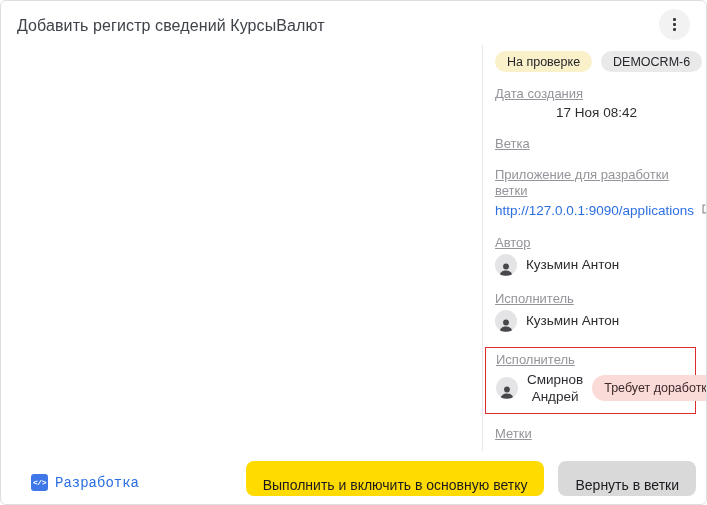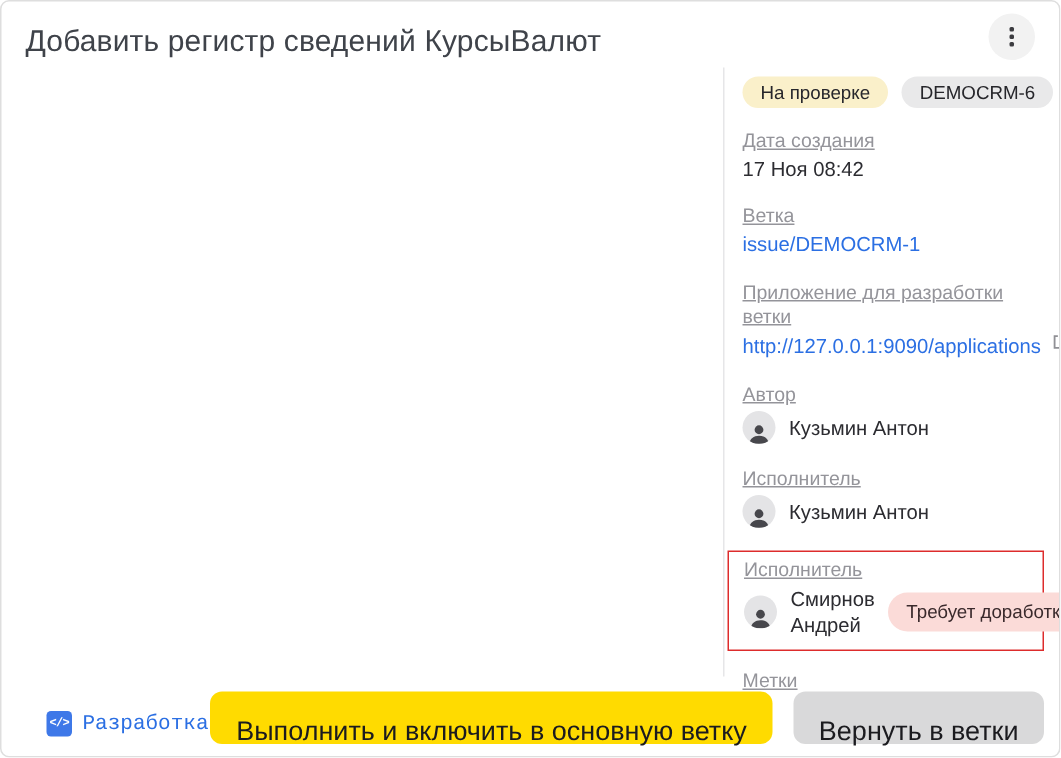--- a/index.html
+++ b/index.html
@@ -24,7 +24,7 @@
   
   .page-title{
     position:absolute;left:16px;top:16px;margin:0;
-    font-size:20px;font-weight:400;color:#3f434a;letter-spacing:.1px;
+    font-size:16px;font-weight:400;color:#3f434a;letter-spacing:.1px;
   }
   .kebab-btn{
     position:absolute;right:16px;top:8px;width:31px;height:31px;

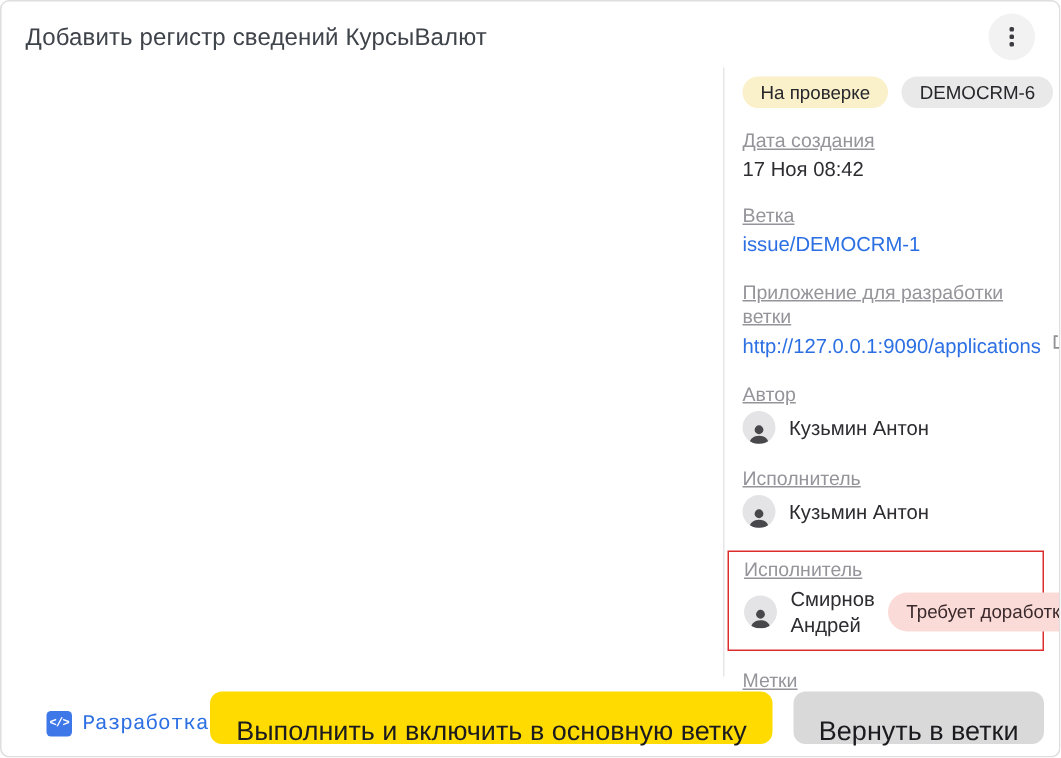--- a/index.html
+++ b/index.html
@@ -47,7 +47,7 @@
   .pill-key{background:var(--key-gray-bg);}
   .field{margin-bottom:15px;}
   .field-label{font-size:13px;color:var(--label-gray);line-height:16px;margin-bottom:2px;text-decoration:underline;}
-  .field-value{font-size:13.5px;color:var(--text-dark);line-height:17px;}
+  .field-value{font-size:13.5px;color:var(--text-dark);line-height:17px;text-align:center;}
   a.link{color:var(--link-blue);text-decoration:none;font-size:13.5px;line-height:17px;cursor:pointer;}
   .app-link-line1{display:inline-flex;align-items:center;gap:6px;}
   .ext-icon{flex:0 0 auto;display:inline-block;}

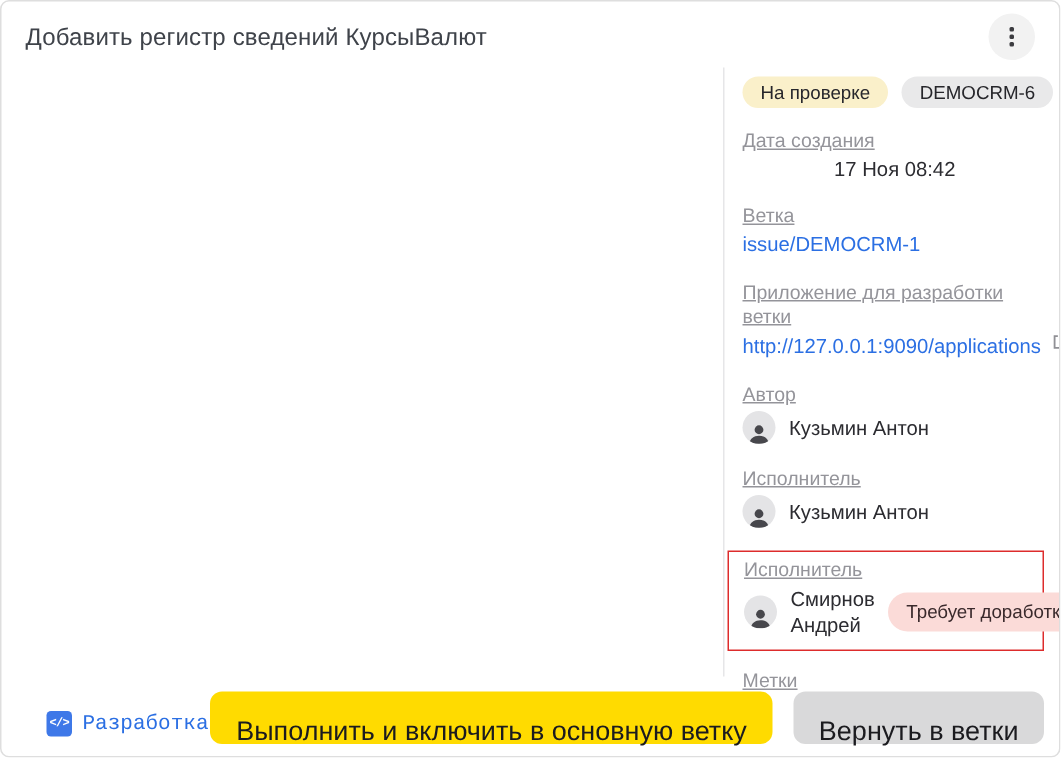--- a/index.html
+++ b/index.html
@@ -116,7 +116,6 @@
 
     <div class="field">
       <div class="field-label">Ветка</div>
-      <a class="link">issue/DEMOCRM-1</a>
     </div>
 
     <div class="field">

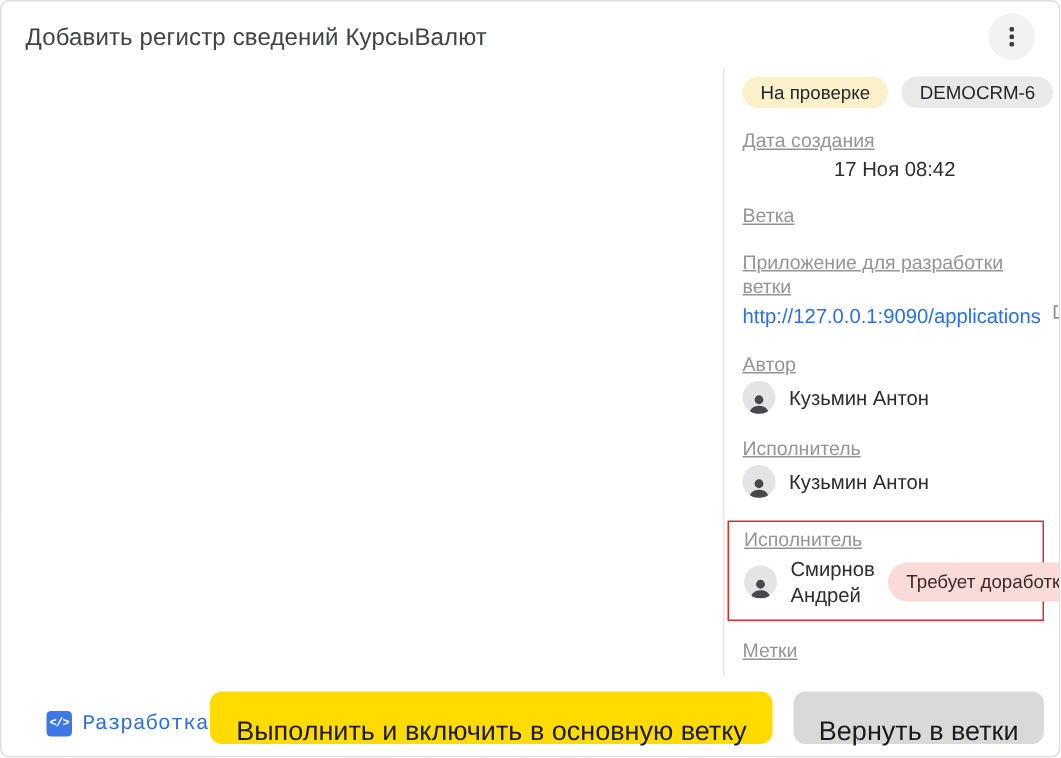--- a/index.html
+++ b/index.html
@@ -64,7 +64,7 @@
     border:1.5px solid var(--alert-red);
   }
   .reviewers-box .person-row{align-items:center;gap:9px;}
-  .name-wrap{width:80px;}
+  .name-wrap{width:80px;text-align:center;}
   .pill-review{
     height:26px;display:inline-flex;align-items:center;
     padding:0 12px;border-radius:13px;background:var(--review-pink-bg);

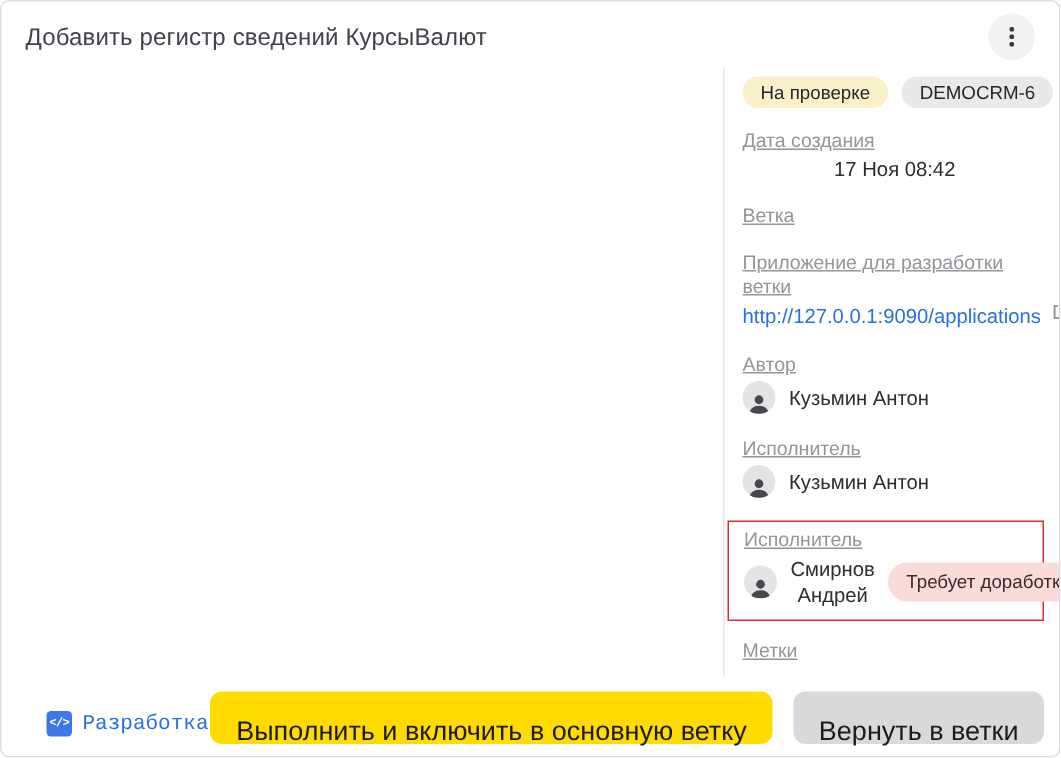--- a/index.html
+++ b/index.html
@@ -84,7 +84,7 @@
   .footer-buttons{position:absolute;right:10px;bottom:8px;display:flex;gap:14px;}
   .btn{
     height:35px;border:none;border-radius:8px;padding:16px 17px;
-    font-family:"Liberation Sans",sans-serif;font-size:18px;color:#1b1b1f;cursor:pointer;white-space:nowrap;
+    font-family:"Liberation Sans",sans-serif;font-size:14px;color:#1b1b1f;cursor:pointer;white-space:nowrap;
   }
   .btn-primary{background:var(--primary-yellow);}
   .btn-secondary{background:var(--button-gray);}

